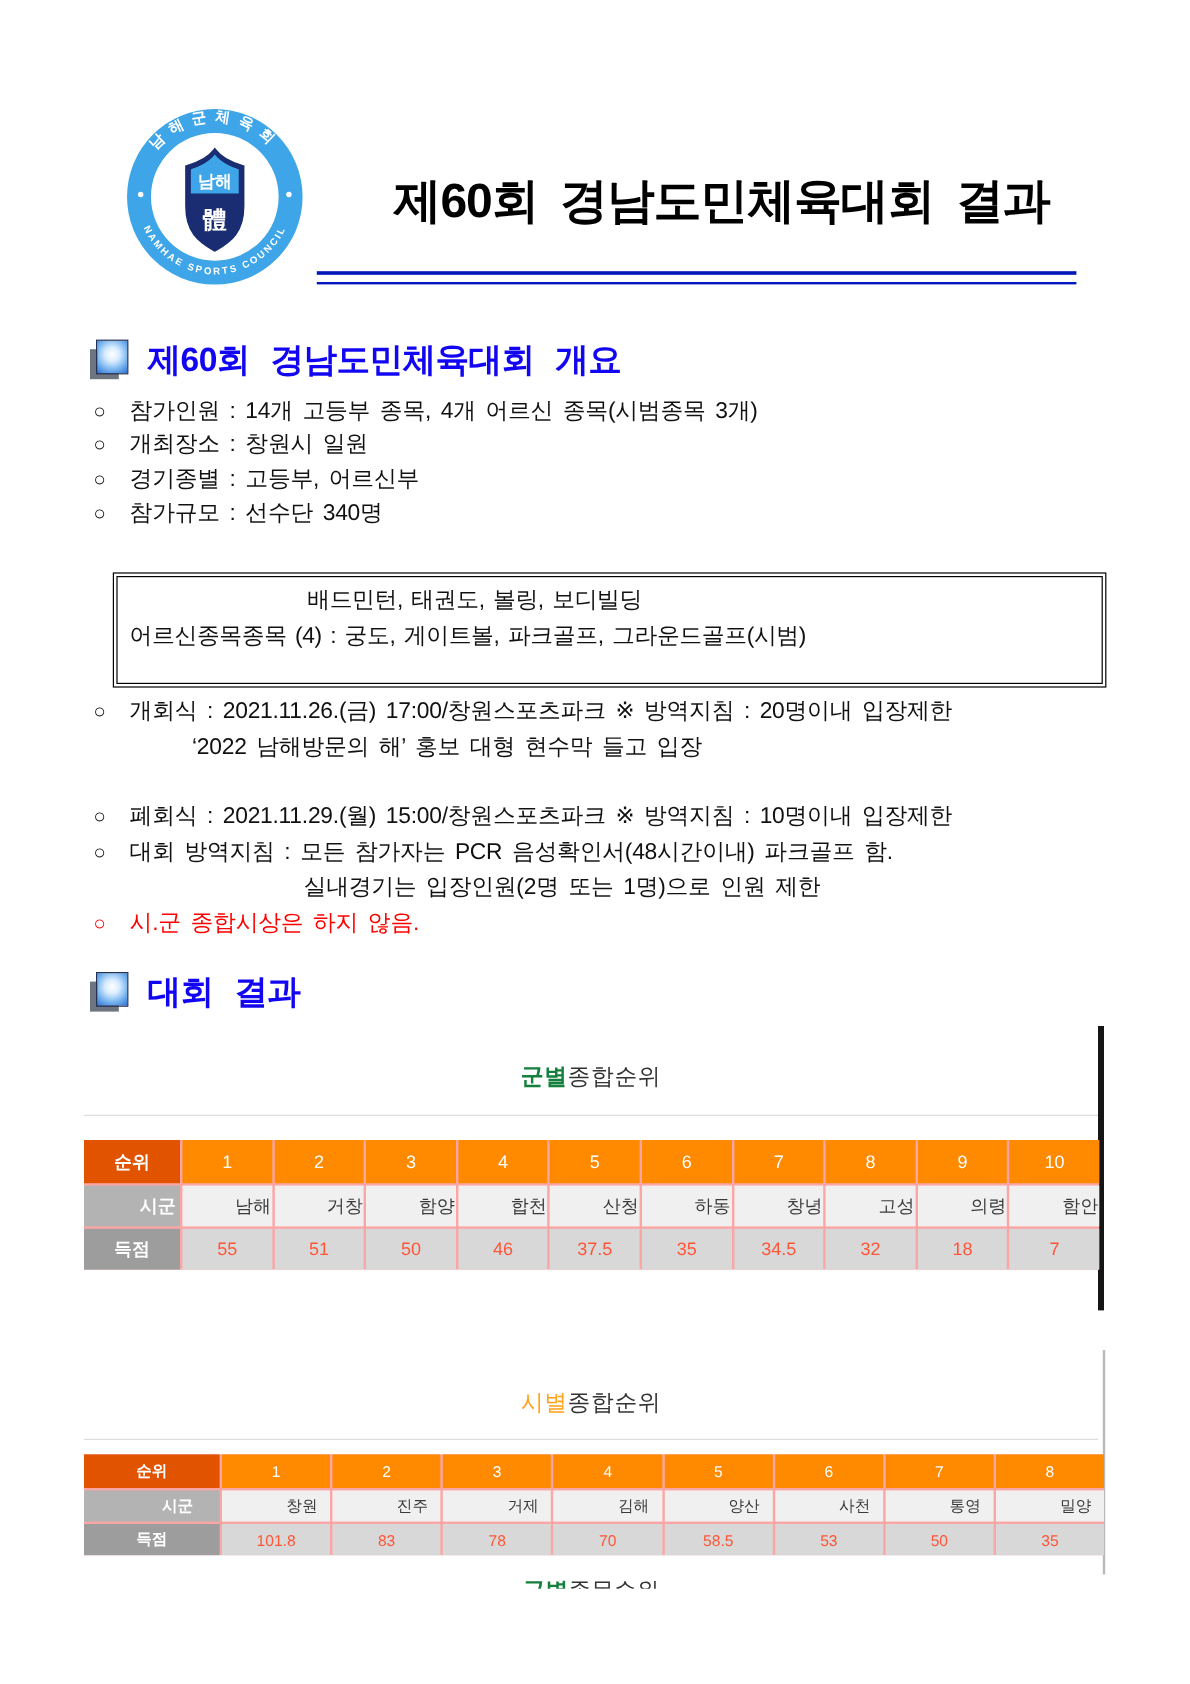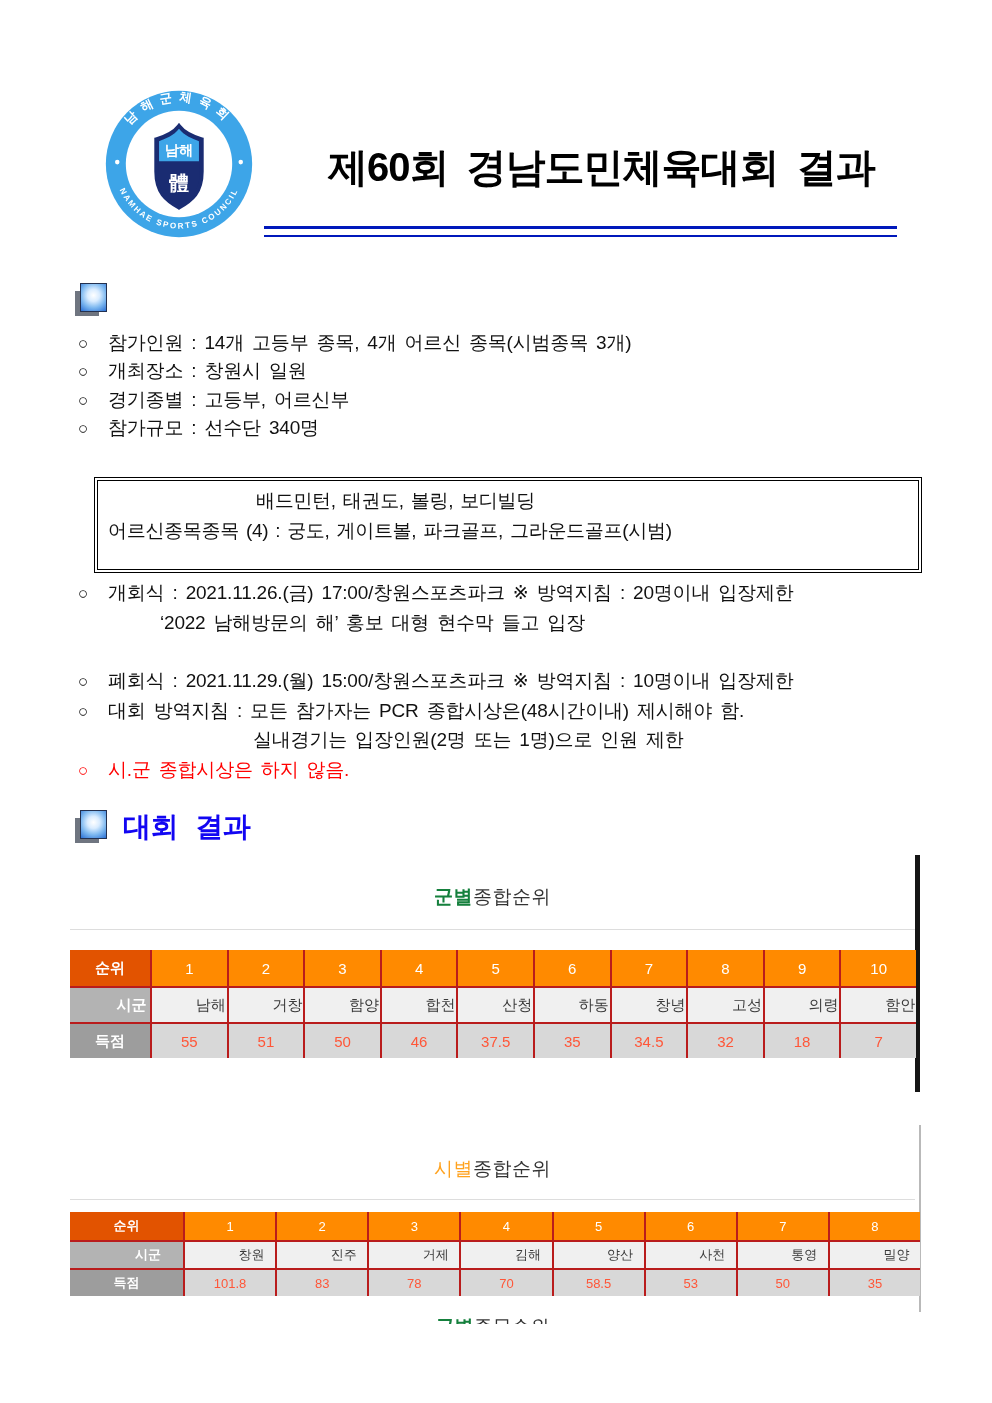--- a/index.html
+++ b/index.html
@@ -94,6 +94,7 @@
       <span class="sq-shadow"></span>
       <span class="sq-face"></span>
     </span>
+  <span class="sec-title">제60회 경남도민체육대회 개요</span>
 </div>
 
 <div class="abs" style="left:78px;top:329px;">

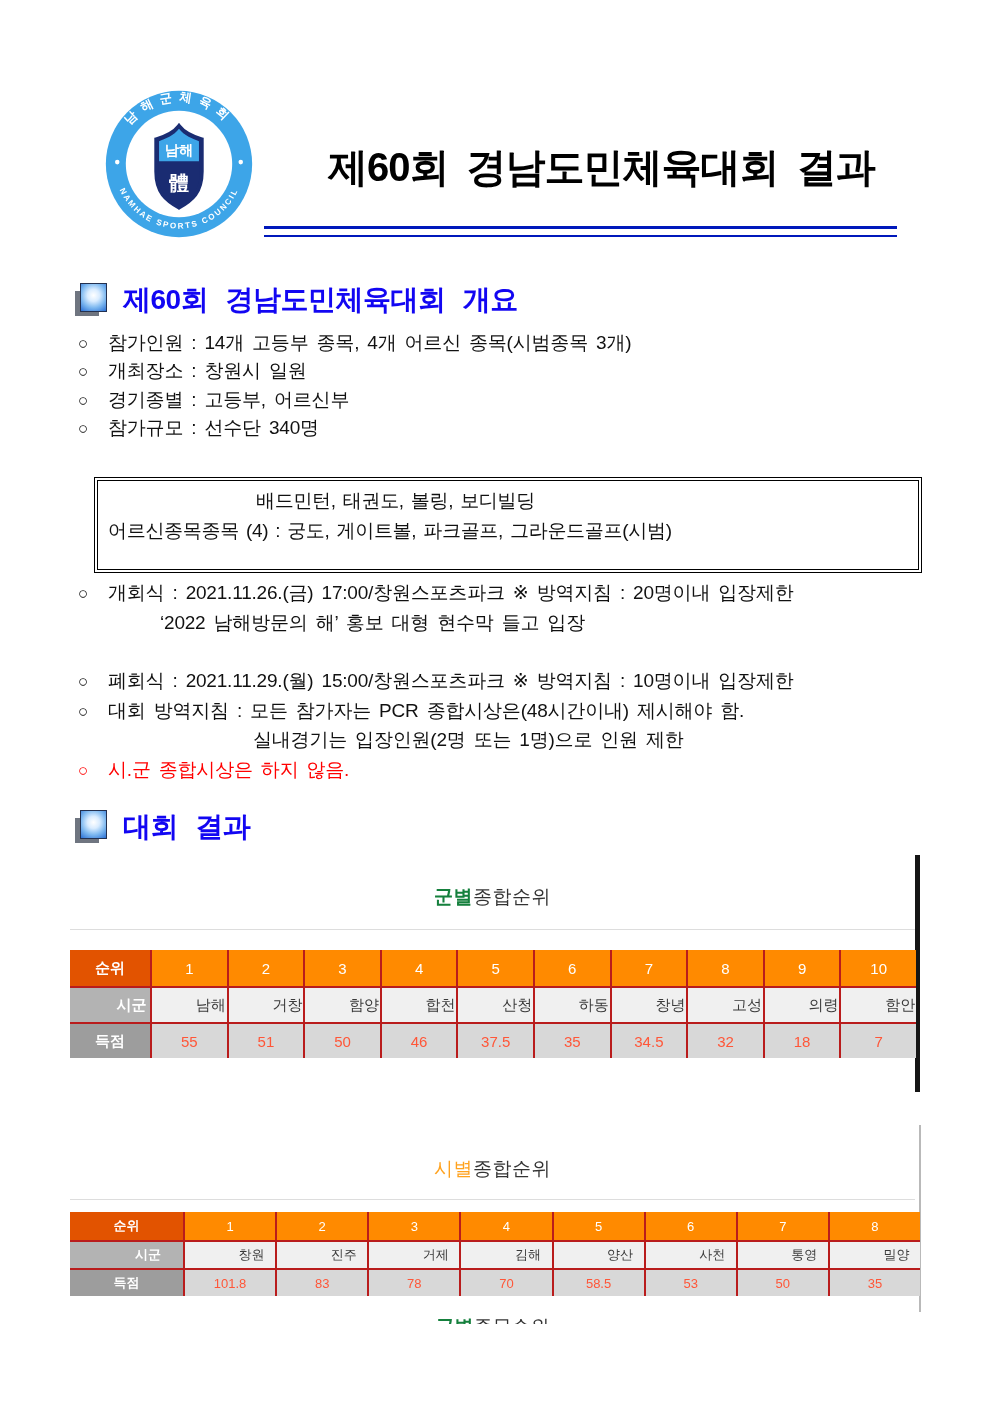--- a/index.html
+++ b/index.html
@@ -112,7 +112,7 @@
 <div class="abs note" style="left:78px;top:581px;"><span class="mk">○</span><span>개회식 : 2021.11.26.(금) 17:00/창원스포츠파크 ※ 방역지침 : 20명이내 입장제한</span></div>
 <div class="abs note" style="left:160px;top:611px;"><span>‘2022 남해방문의 해’ 홍보 대형 현수막 들고 입장</span></div>
 <div class="abs note" style="left:78px;top:669px;"><span class="mk">○</span><span>폐회식 : 2021.11.29.(월) 15:00/창원스포츠파크 ※ 방역지침 : 10명이내 입장제한</span></div>
-<div class="abs note" style="left:78px;top:699px;"><span class="mk">○</span><span>대회 방역지침 : 모든 참가자는 PCR 종합시상은(48시간이내) 제시해야 함.</span></div>
+<div class="abs note" style="left:78px;top:699px;"><span class="mk">○</span><span>대회 방역지침 : 모든 참가자는 PCR 음성확인서(48시간이내) 파크골프 함.</span></div>
 <div class="abs note" style="left:253px;top:728px;"><span>실내경기는 입장인원(2명 또는 1명)으로 인원 제한</span></div>
 <div class="abs note red" style="left:78px;top:758px;"><span class="mk">○</span><span>시.군 종합시상은 하지 않음.</span></div>
 

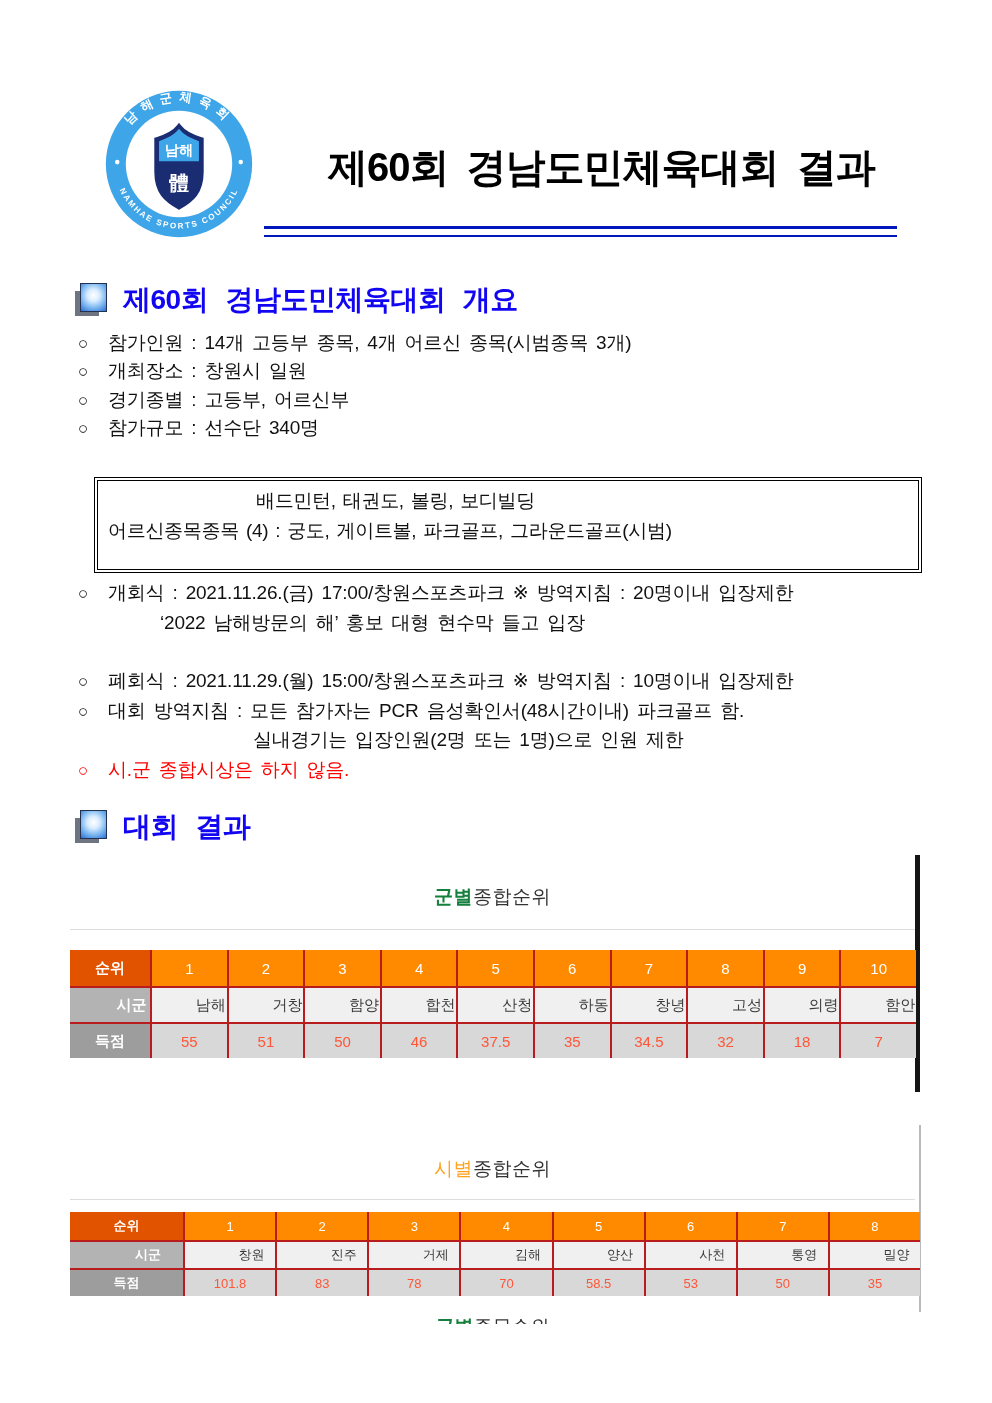--- a/index.html
+++ b/index.html
@@ -44,7 +44,7 @@
   .hl-orange{color:#ffa21e;}
   .hline{left:70px;width:845px;height:0;border-top:1px solid #ddd;}
 
-  .grid{display:grid;background:#b91c1c;}
+  .grid{display:grid;background:#fca5a5;}
   .table1{left:70px;top:950px;width:846px;grid-template-columns:80px repeat(10,1fr);
           grid-template-rows:36px 34px 34px;gap:2px;font-size:15px;}
   .table2{left:70px;top:1212px;width:850px;grid-template-columns:113px repeat(8,1fr);

